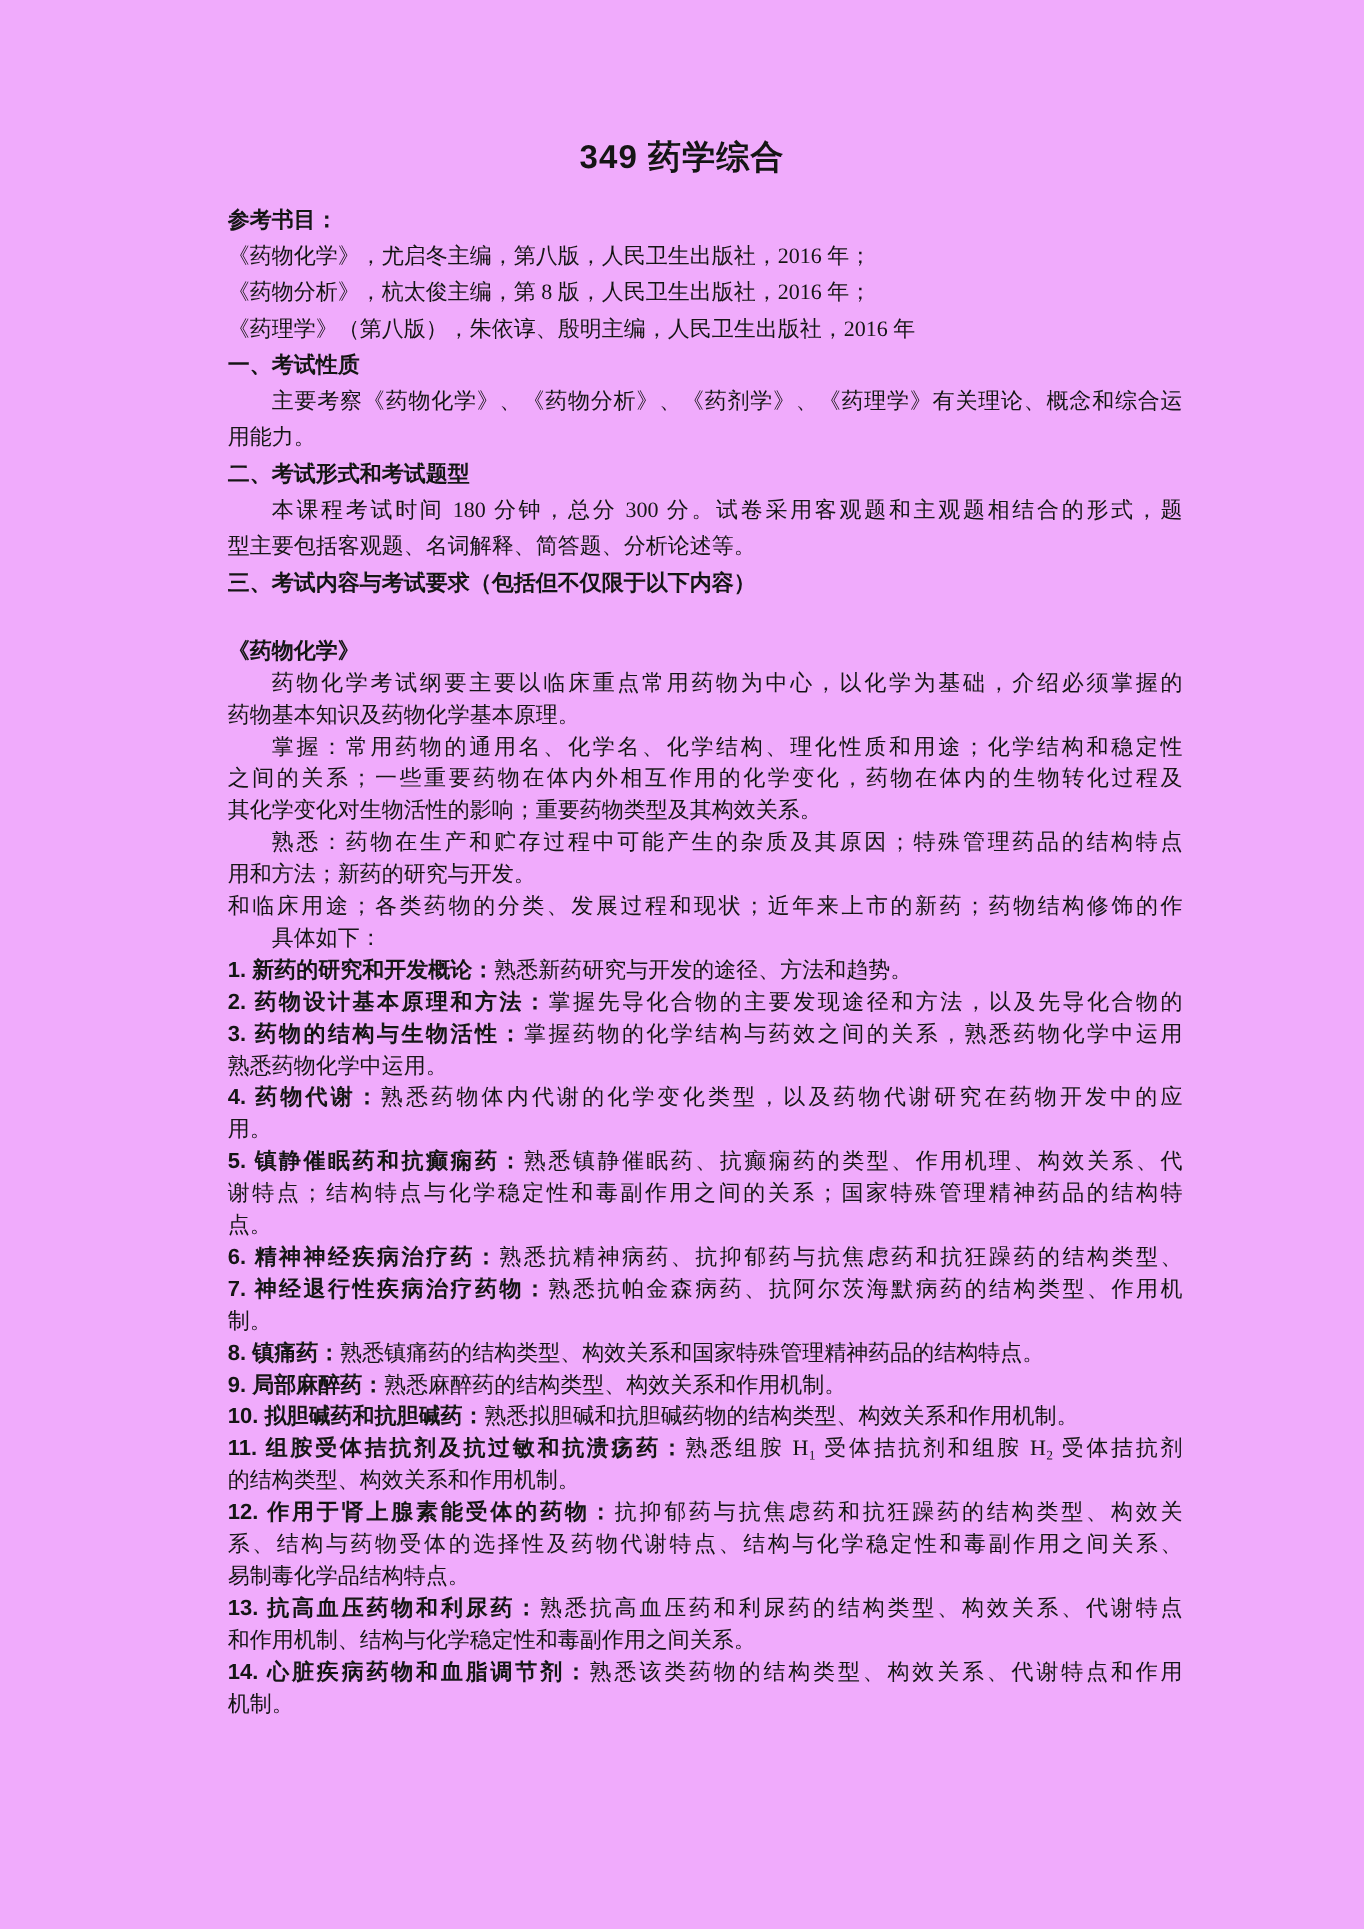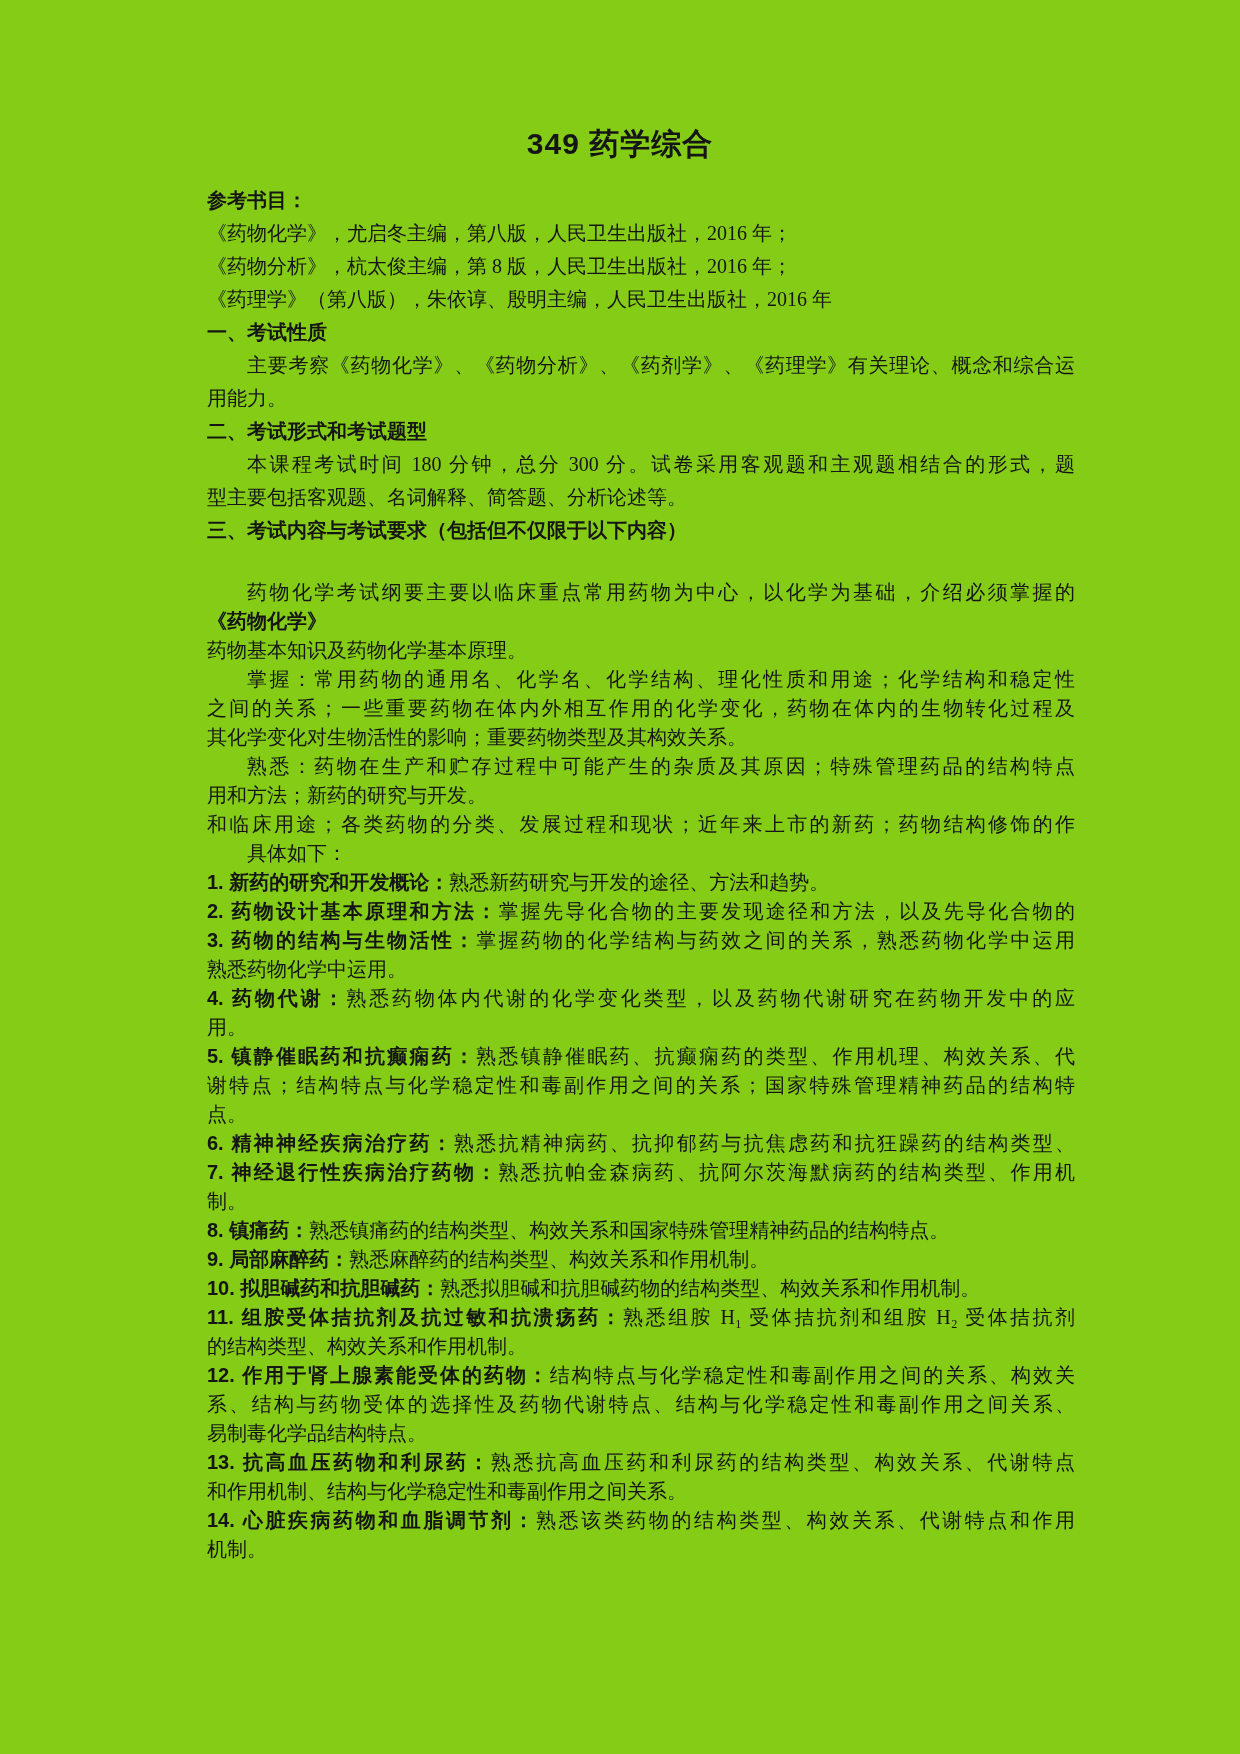--- a/index.html
+++ b/index.html
@@ -13,7 +13,7 @@
   .page {
     position: absolute; left: 0; top: 0;
     width: 1240px; height: 1754px;
-    background: #84cc16;
+    background: #f0abfc;
   }
   .title {
     position: absolute; top: 126px; left: 0; width: 1240px;

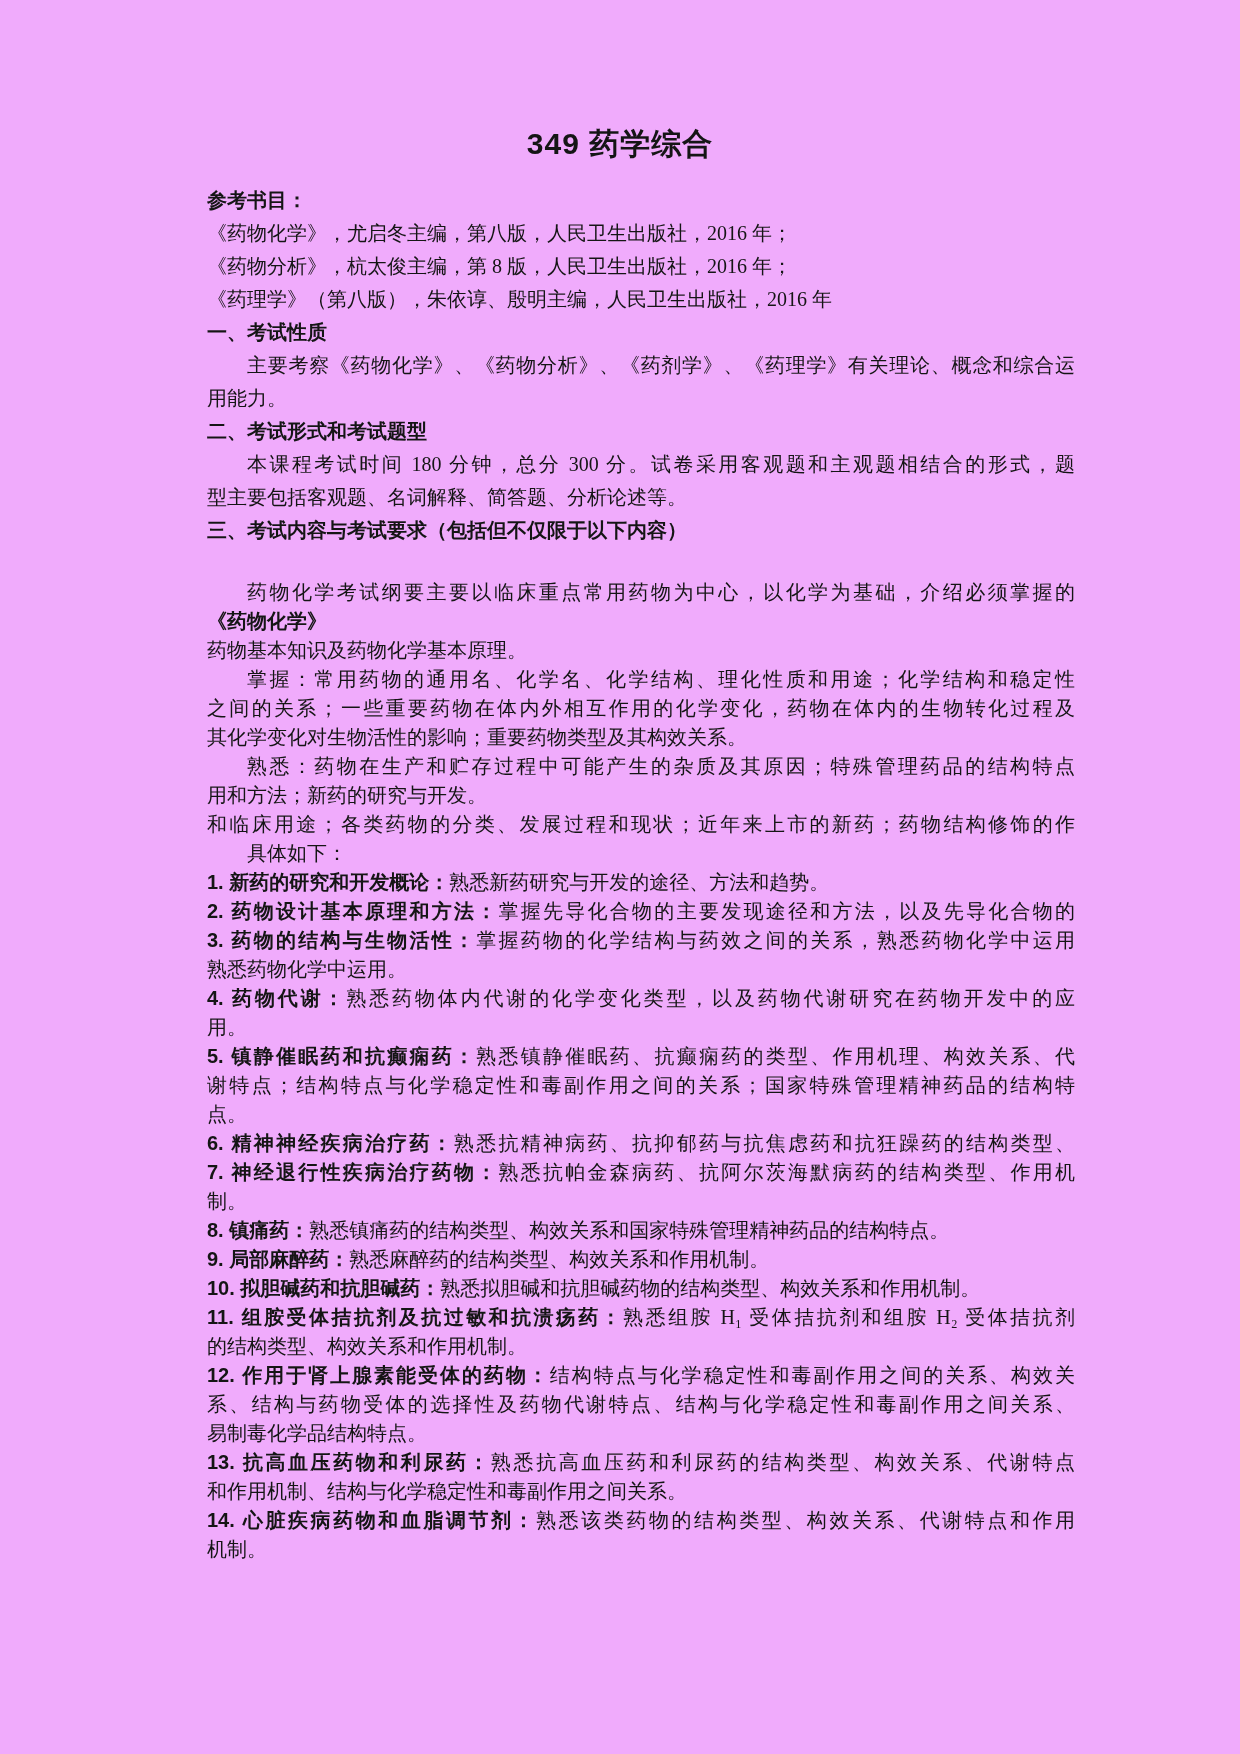--- a/index.html
+++ b/index.html
@@ -59,8 +59,8 @@
       <div class="line"><span class="run b">三、考试内容与考试要求（包括但不仅限于以下内容）</span></div>
     </div>
   <div class="sec" id="content">
+      <div class="line"><span class="run b">《药物化学》</span></div>
       <div class="line fill indent"><span class="run">药物化学考试纲要主要以临床重点常用药物为中心，以化学为基础，介绍必须掌握的</span></div>
-      <div class="line"><span class="run b">《药物化学》</span></div>
       <div class="line"><span class="run">药物基本知识及药物化学基本原理。</span></div>
       <div class="line fill indent"><span class="run">掌握：常用药物的通用名、化学名、化学结构、理化性质和用途；化学结构和稳定性</span></div>
       <div class="line fill"><span class="run">之间的关系；一些重要药物在体内外相互作用的化学变化，药物在体内的生物转化过程及</span></div>

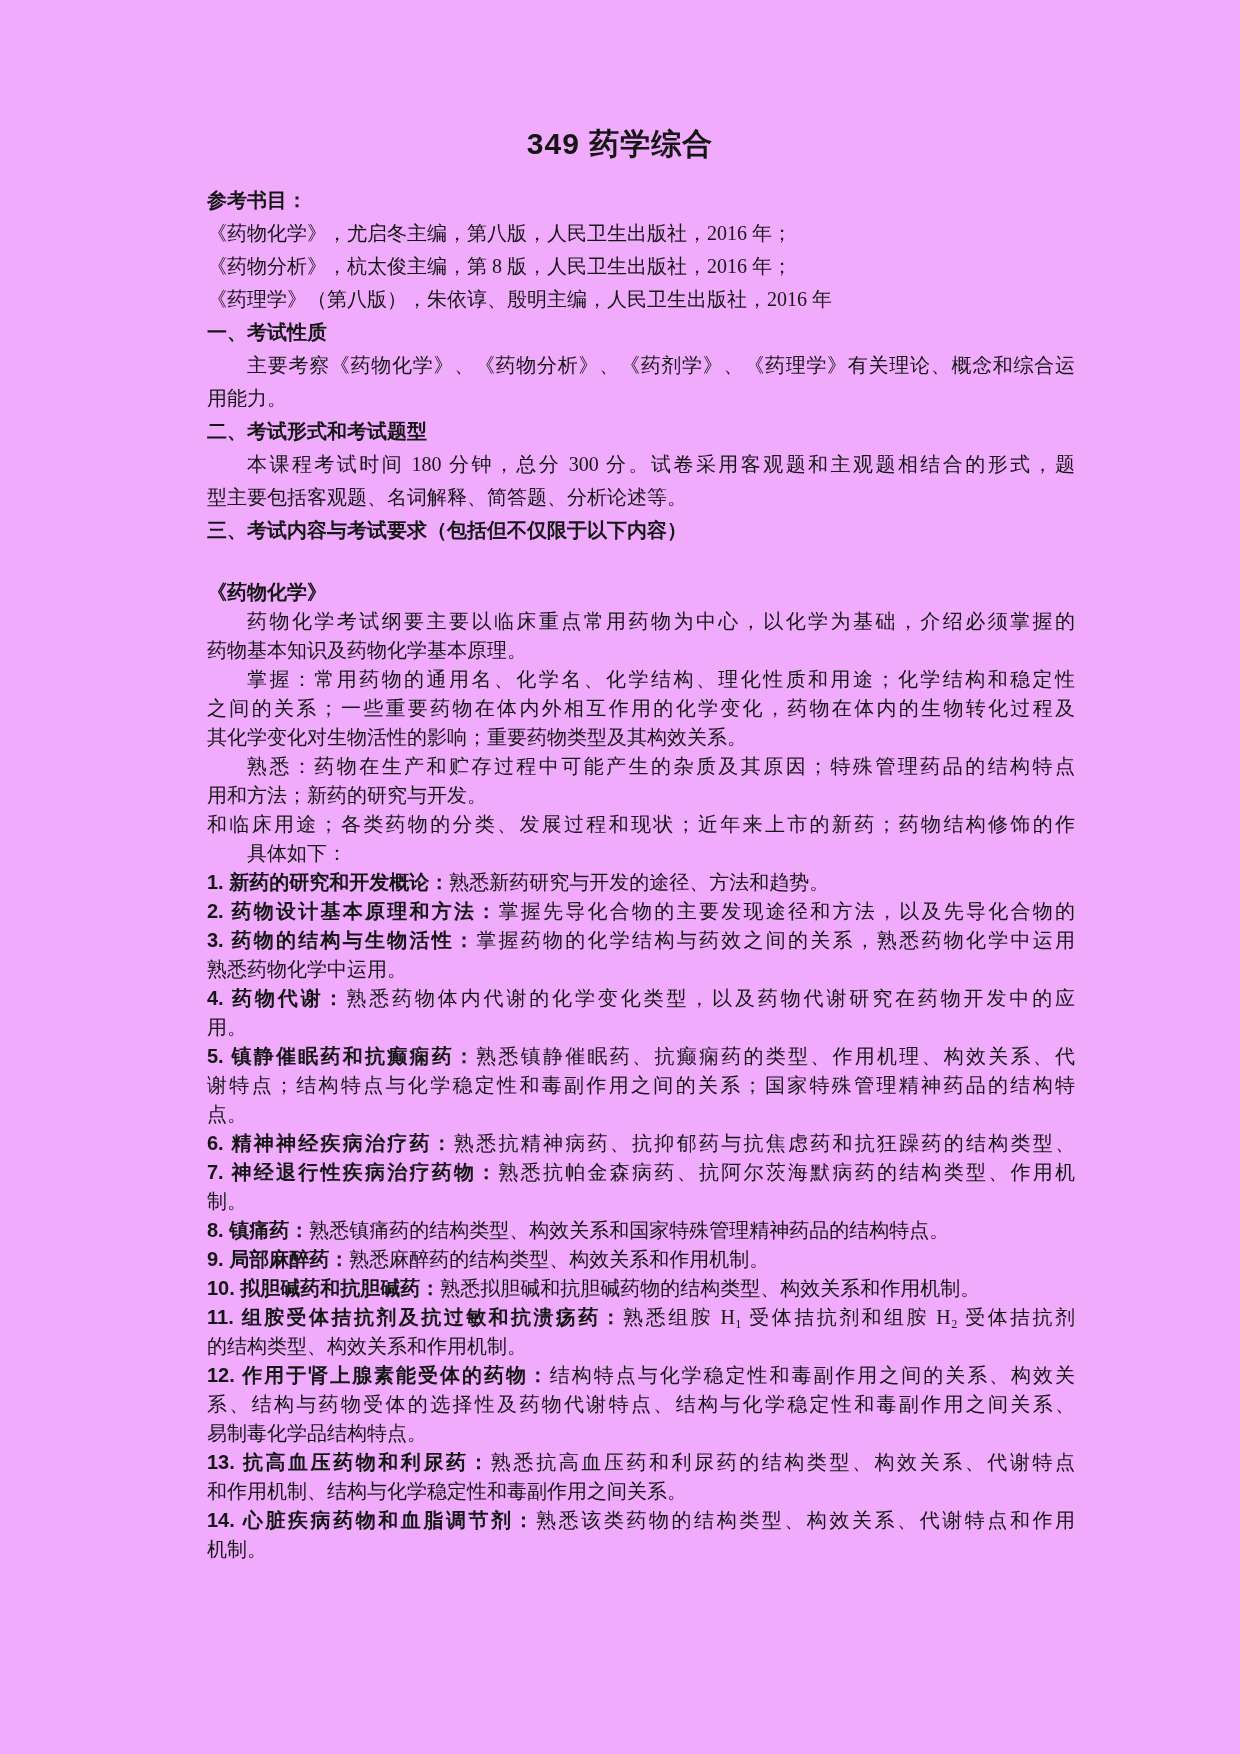--- a/index.html
+++ b/index.html
@@ -86,7 +86,7 @@
       <div class="line"><span class="run b">10. 拟胆碱药和抗胆碱药：</span><span class="run">熟悉拟胆碱和抗胆碱药物的结构类型、构效关系和作用机制。</span></div>
       <div class="line fill"><span class="run b">11. 组胺受体拮抗剂及抗过敏和抗溃疡药：</span><span class="run">熟悉组胺 H₁ 受体拮抗剂和组胺 H₂ 受体拮抗剂</span></div>
       <div class="line"><span class="run">的结构类型、构效关系和作用机制。</span></div>
-      <div class="line fill"><span class="run b">12. 作用于肾上腺素能受体的药物：</span><span class="run">结构特点与化学稳定性和毒副作用之间的关系、构效关</span></div>
+      <div class="line fill"><span class="run b">12. 作用于肾上腺素能受体的药物：</span><span class="run">抗抑郁药与抗焦虑药和抗狂躁药的结构类型、构效关</span></div>
       <div class="line fill"><span class="run">系、结构与药物受体的选择性及药物代谢特点、结构与化学稳定性和毒副作用之间关系、</span></div>
       <div class="line"><span class="run">易制毒化学品结构特点。</span></div>
       <div class="line fill"><span class="run b">13. 抗高血压药物和利尿药：</span><span class="run">熟悉抗高血压药和利尿药的结构类型、构效关系、代谢特点</span></div>

